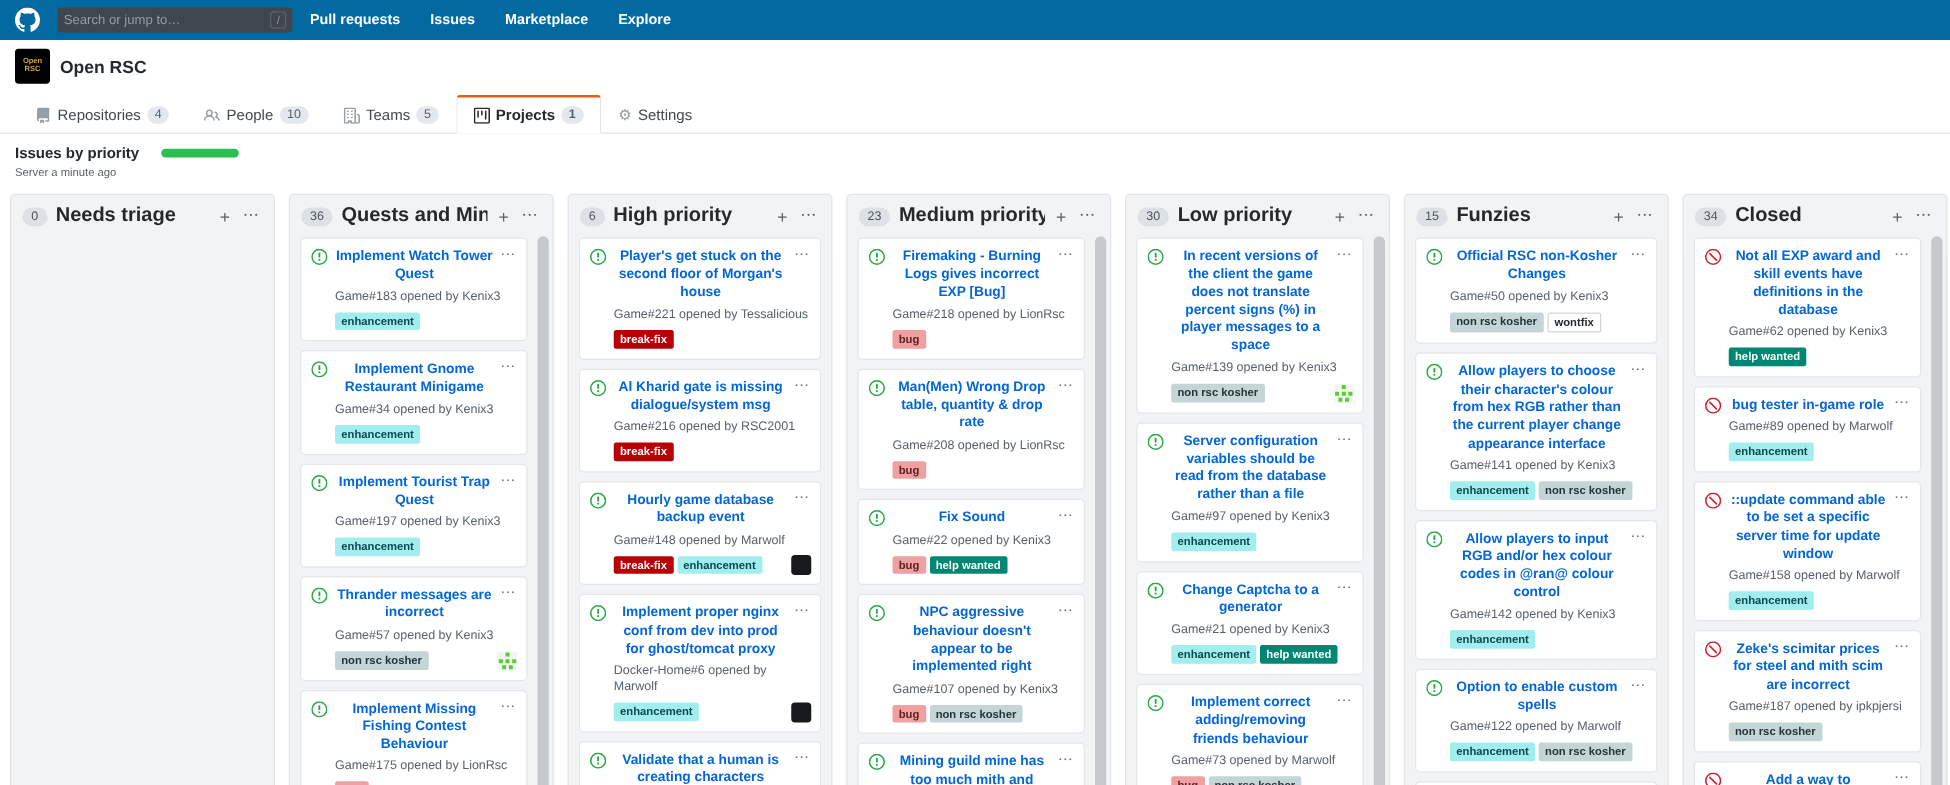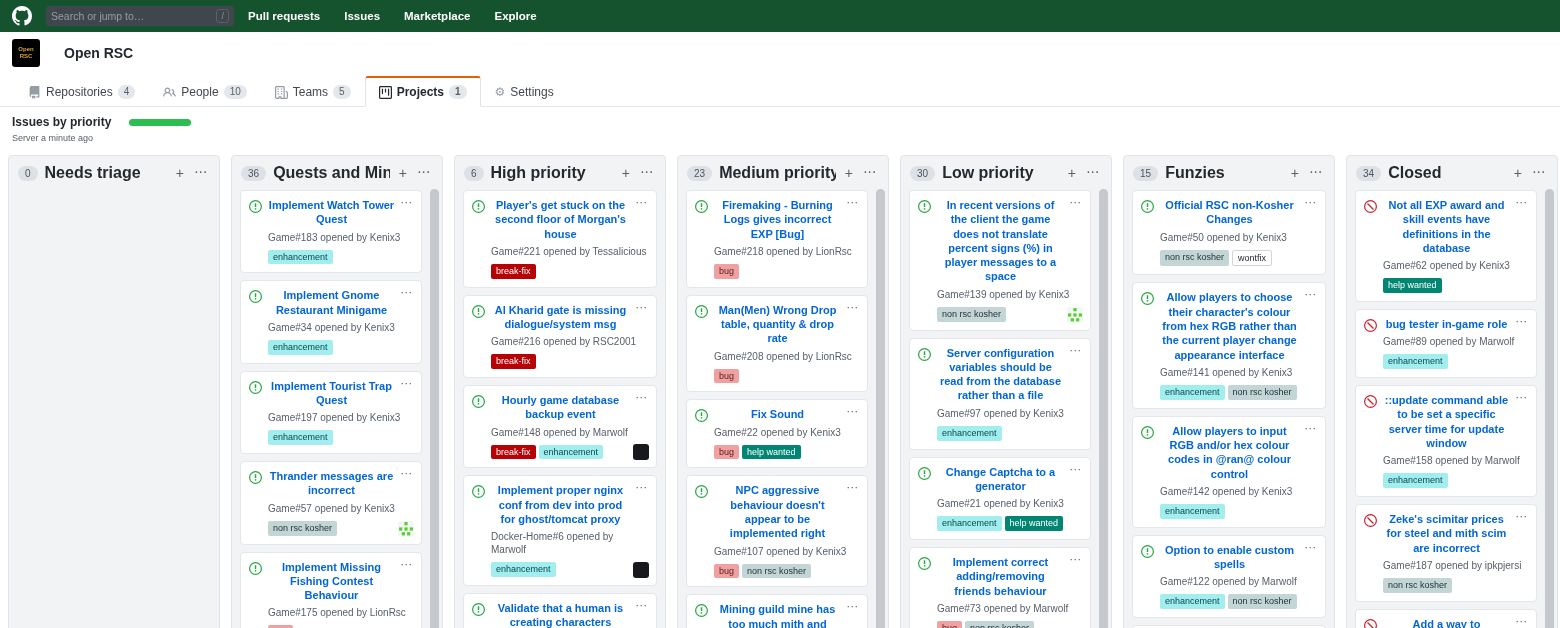--- a/index.html
+++ b/index.html
@@ -8,7 +8,7 @@
   .screen { width:1560px; height:628px; position:relative; overflow:hidden; }
 
   
-  .top-nav { height:32px; background:#14532d; display:flex; align-items:center; padding:0 12px; gap:14px; }
+  .top-nav { height:32px; background:#0369a1; display:flex; align-items:center; padding:0 12px; gap:14px; }
   .gh-logo { width:20px; height:20px; flex:0 0 20px; }
   .search-box { width:188px; height:20px; background:#40464d; border-radius:3px; display:flex; align-items:center; padding:0 5px; }
   .search-box input { flex:1; background:transparent; border:0; outline:0; color:#c6cbd1; font-size:10.5px; font-family:inherit; }

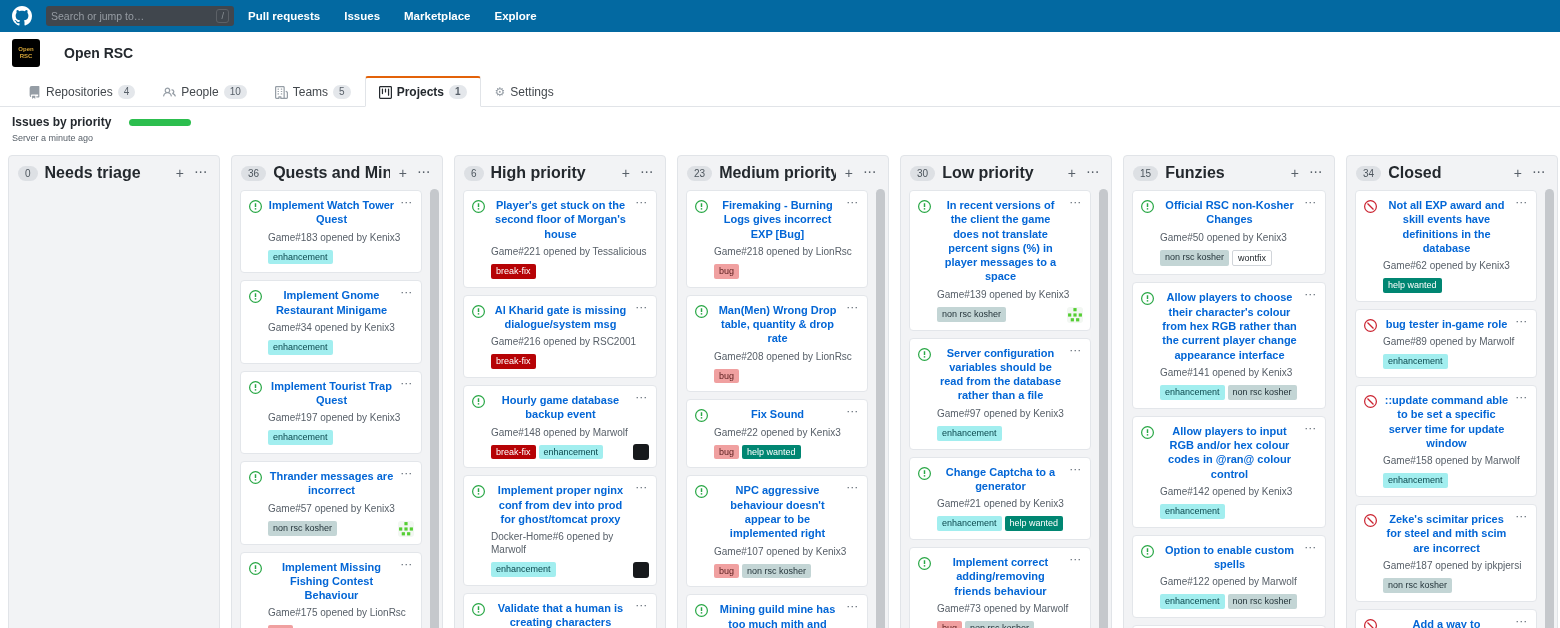--- a/index.html
+++ b/index.html
@@ -18,7 +18,7 @@
   .nav-links a { color:#fff; font-size:11.5px; font-weight:bold; text-decoration:none; }
 
   
-  .org-header { display:flex; align-items:center; gap:24px; padding:7px 12px 5px; }
+  .org-header { display:flex; align-items:center; gap:8px; padding:7px 12px 5px; }
   .org-avatar { width:28px; height:28px; background:#000; border-radius:3px; display:flex; align-items:center; justify-content:center;
     color:#d4a437; font-size:6px; font-weight:bold; text-align:center; line-height:1.1; overflow:hidden; }
   .org-name { font-size:14px; font-weight:bold; color:#24292e; }

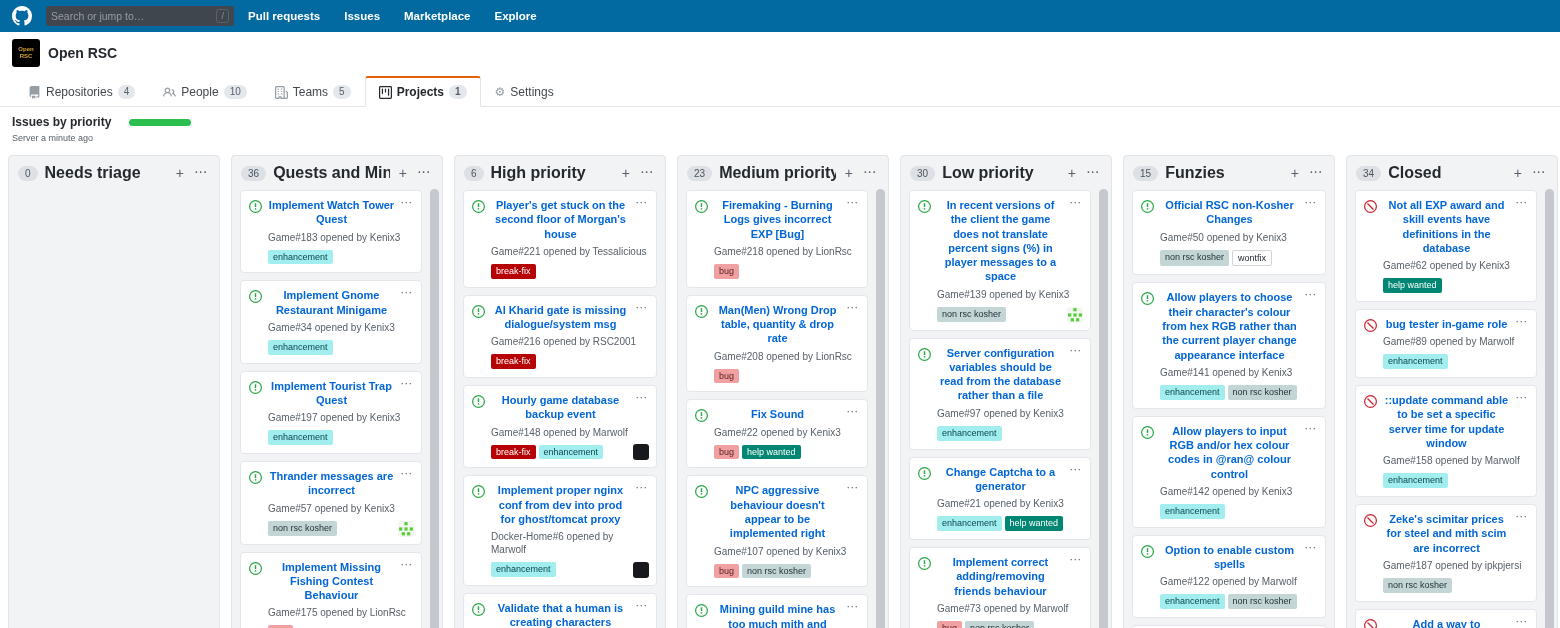--- a/index.html
+++ b/index.html
@@ -63,7 +63,7 @@
   .card-menu { color:#6a737d; font-size:9px; letter-spacing:1px; font-weight:bold; cursor:pointer; }
   .card-meta { margin:4px 0 0 19px; font-size:10px; color:#586069; line-height:1.3; }
   .card-labels { margin:6px 0 0 19px; display:flex; flex-wrap:wrap; gap:3px; max-width:150px; }
-  .issue-label { font-size:9px; font-weight:normal; padding:2px 5px; border-radius:2px; line-height:1.2; white-space:nowrap; }
+  .issue-label { font-size:9px; font-weight:bold; padding:2px 5px; border-radius:2px; line-height:1.2; white-space:nowrap; }
   .card-avatar { position:absolute; right:7px; bottom:7px; width:16px; height:16px; border-radius:3px; overflow:hidden; }
   .card-avatar.dark { background:#17191c; }
 </style>

